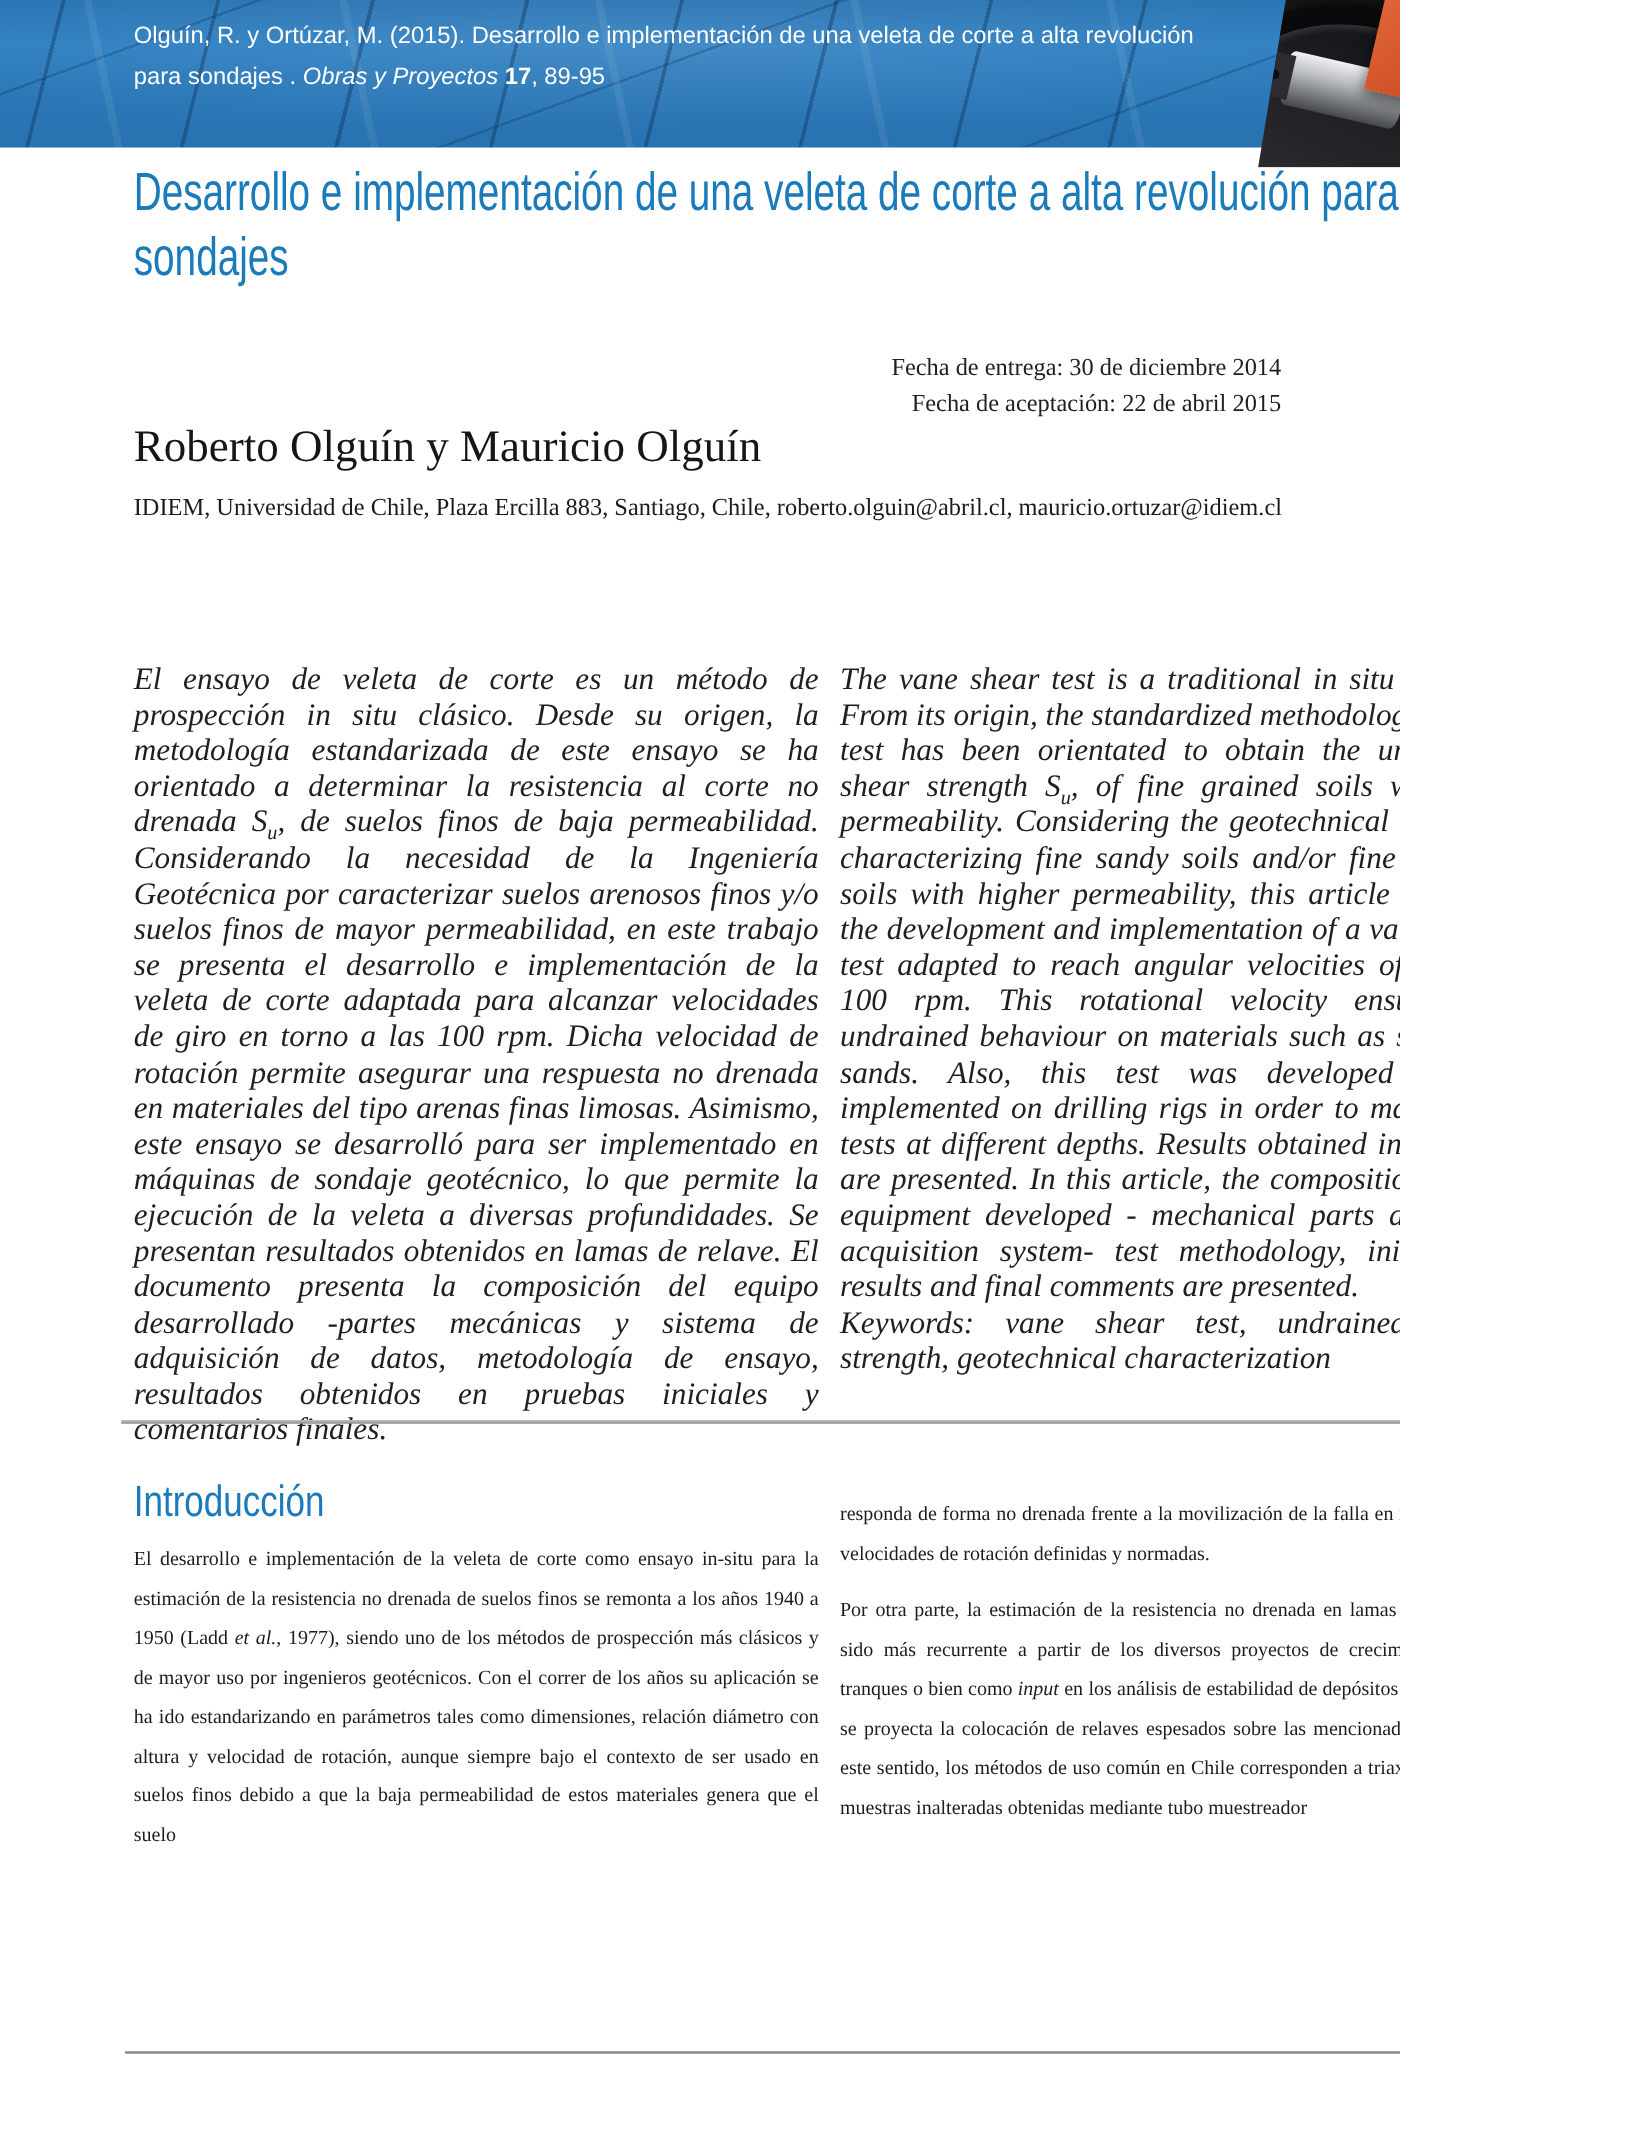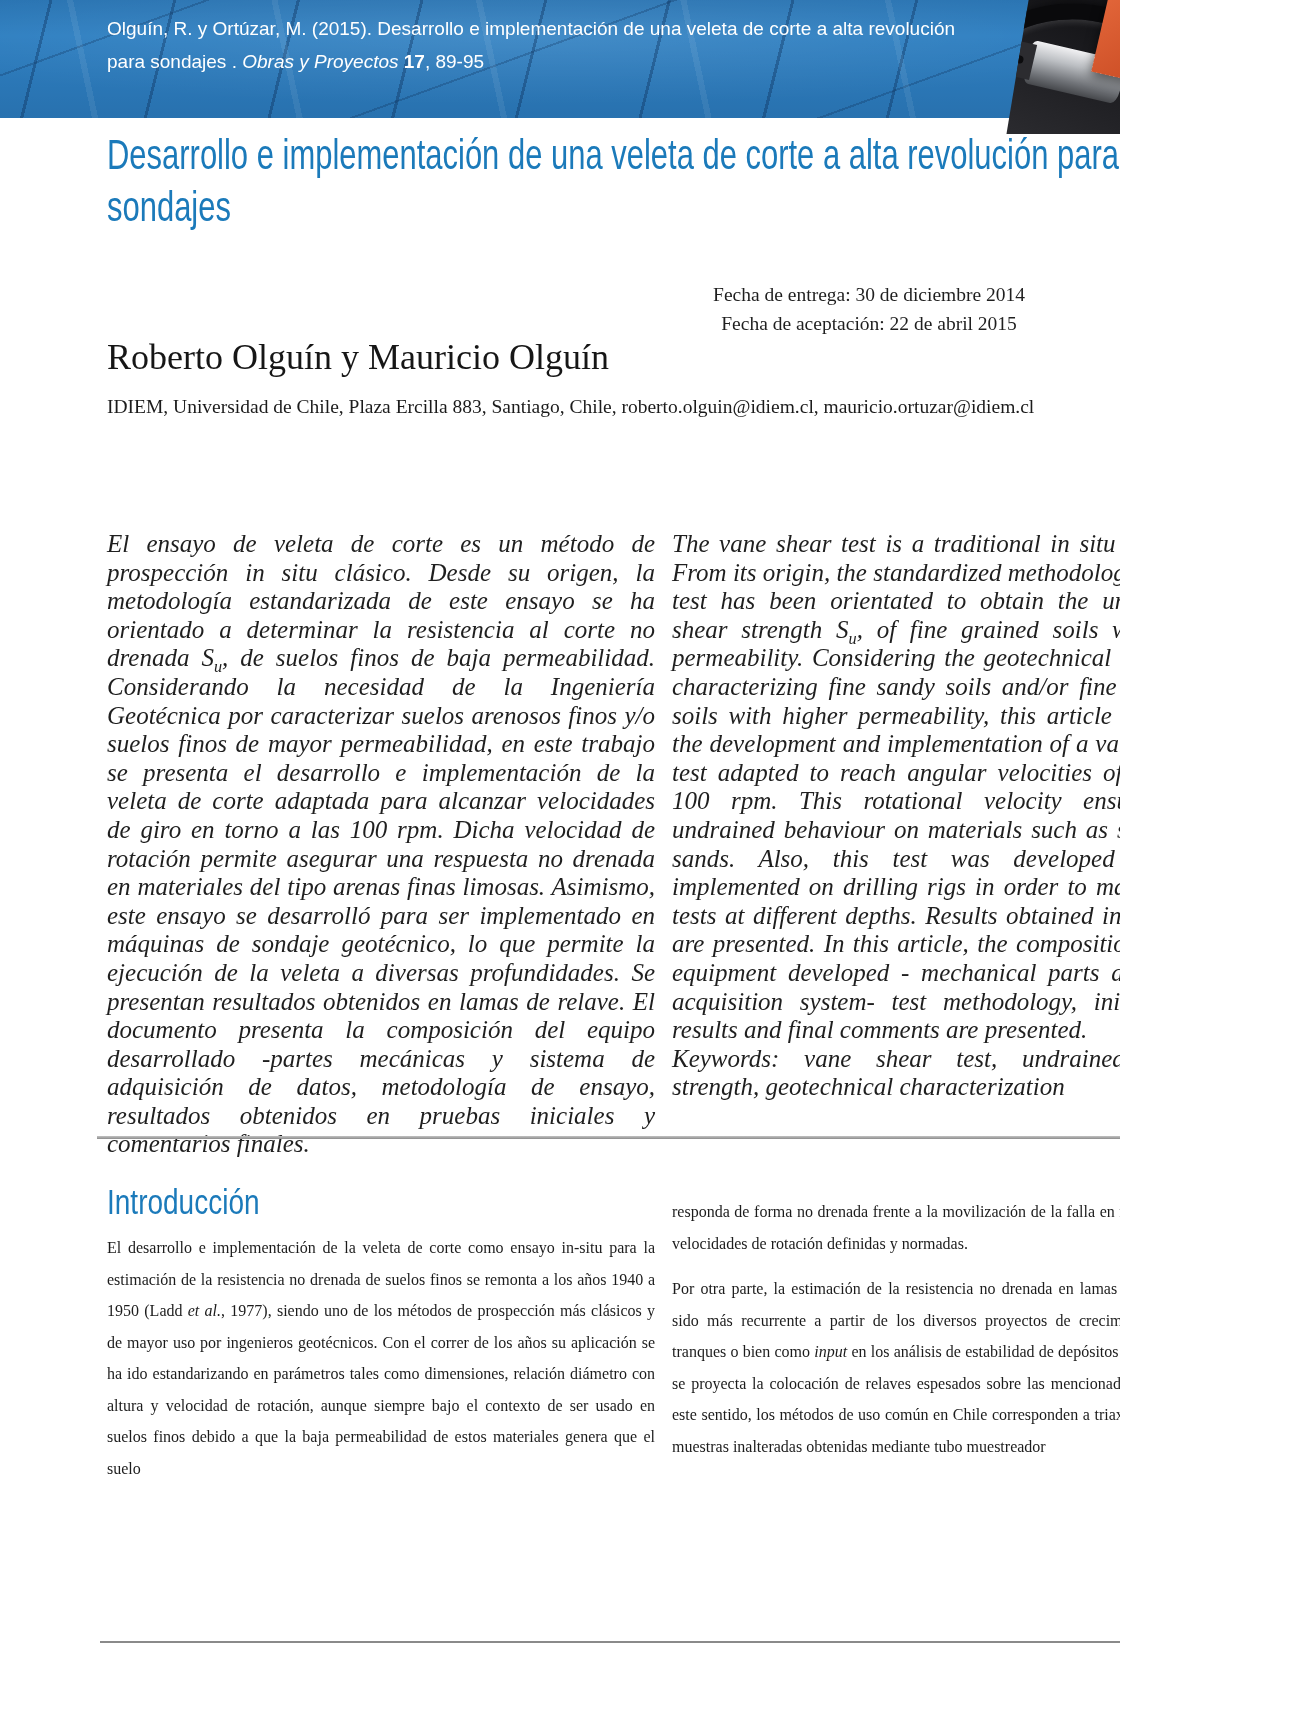--- a/index.html
+++ b/index.html
@@ -52,7 +52,7 @@
   .subtitle{position:absolute;left:107px;top:236px;margin:0;font-weight:normal;
     font-size:27px;color:#9e9e9e;}
   .dates{position:absolute;right:95px;top:280px;text-align:right;font-size:19.5px;line-height:29px;}
-  .dates p{margin:0;text-align:center;}
+  .dates p{margin:0;}
   .authors{position:absolute;left:107px;top:336px;margin:0;font-size:36px;color:#161616;}
   .affiliation{position:absolute;left:107px;top:396px;margin:0;font-size:19.5px;color:#1b1b1b;}
 

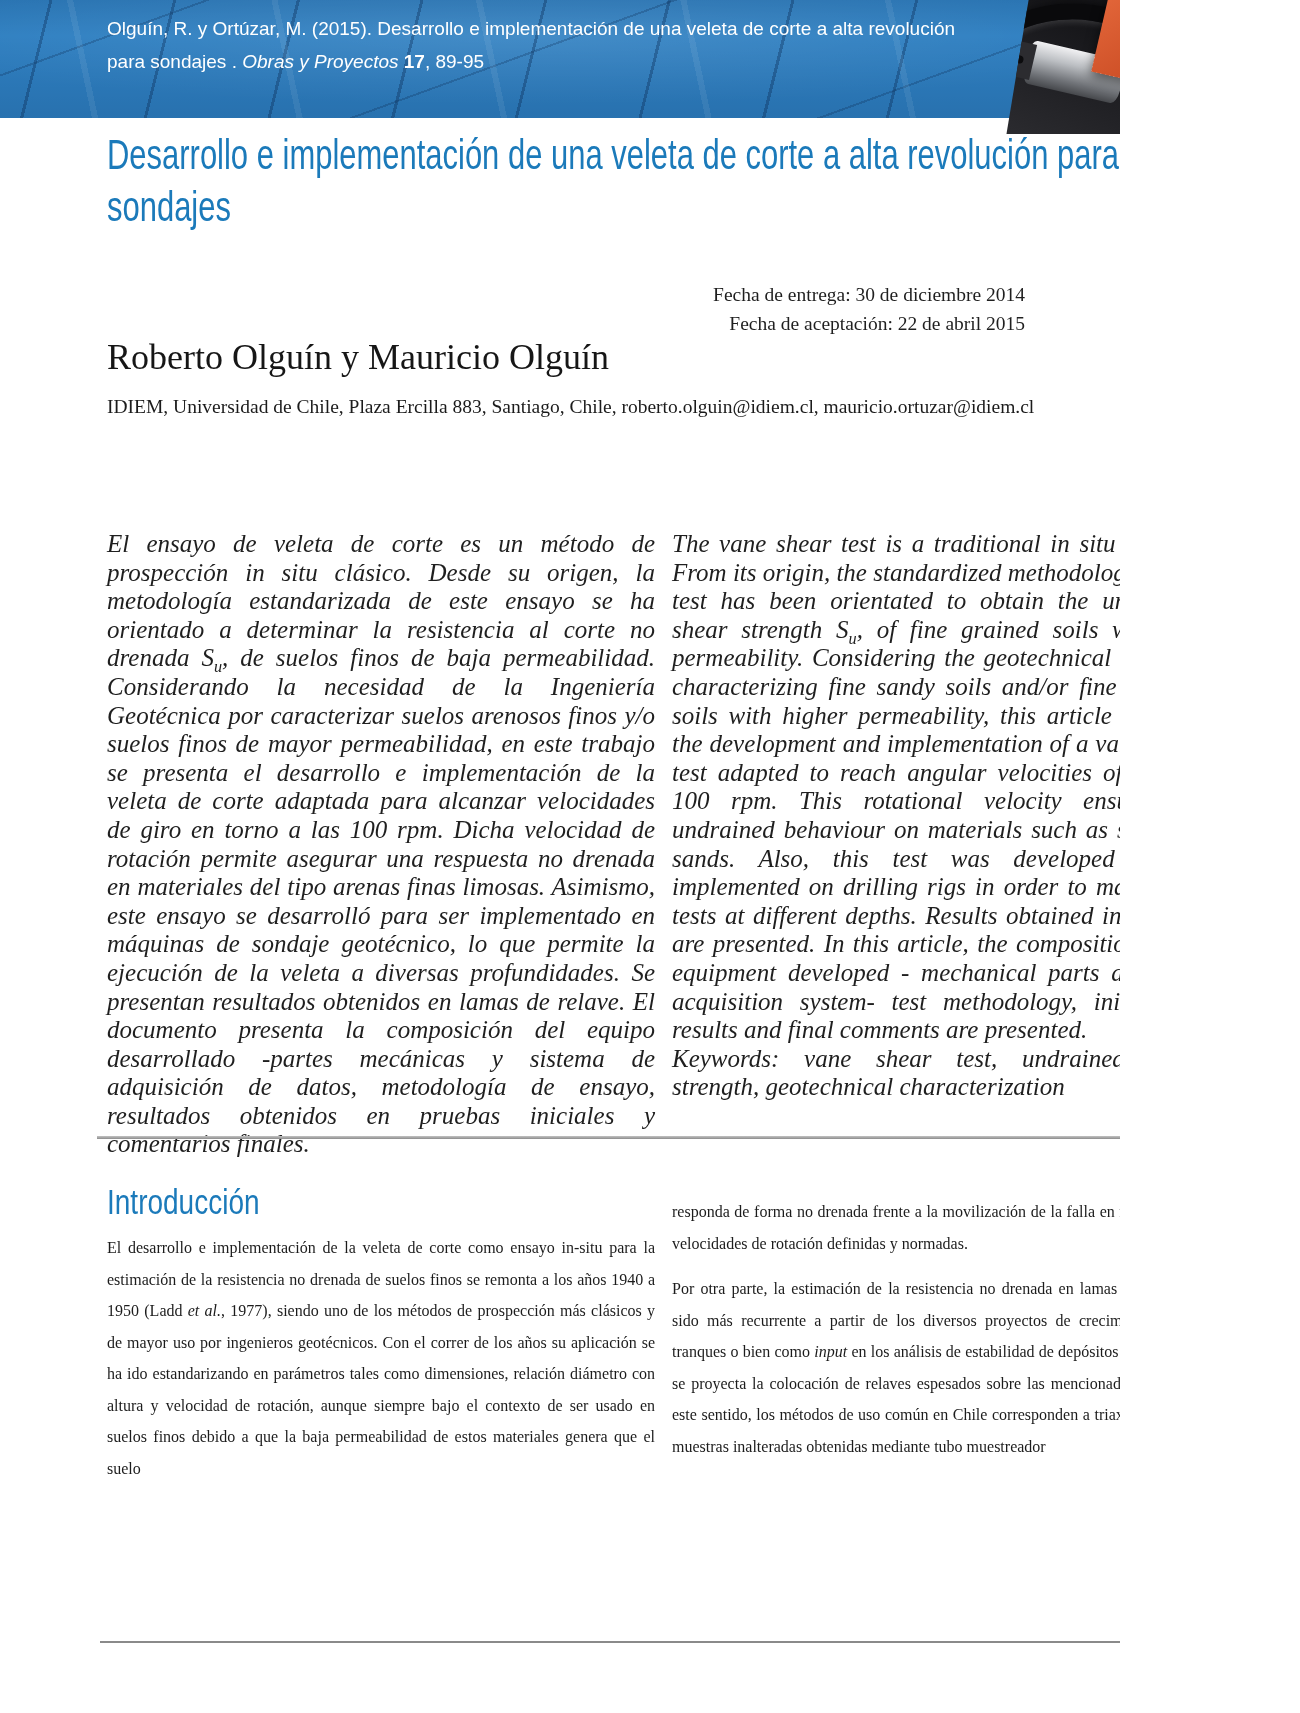--- a/index.html
+++ b/index.html
@@ -119,7 +119,7 @@
   </div>
 
   <p class="authors">Roberto Olguín y Mauricio Olguín</p>
-  <p class="affiliation">IDIEM, Universidad de Chile, Plaza Ercilla 883, Santiago, Chile, roberto.olguin@idiem.cl, mauricio.ortuzar@idiem.cl</p>
+  <p class="affiliation">IDIEM, Universidad de Chile, Plaza Ercilla 883, Santiago, Chile, roberto.olguin@abril.cl, mauricio.ortuzar@idiem.cl</p>
 
   <section class="abstract">
     <div class="col-l">

